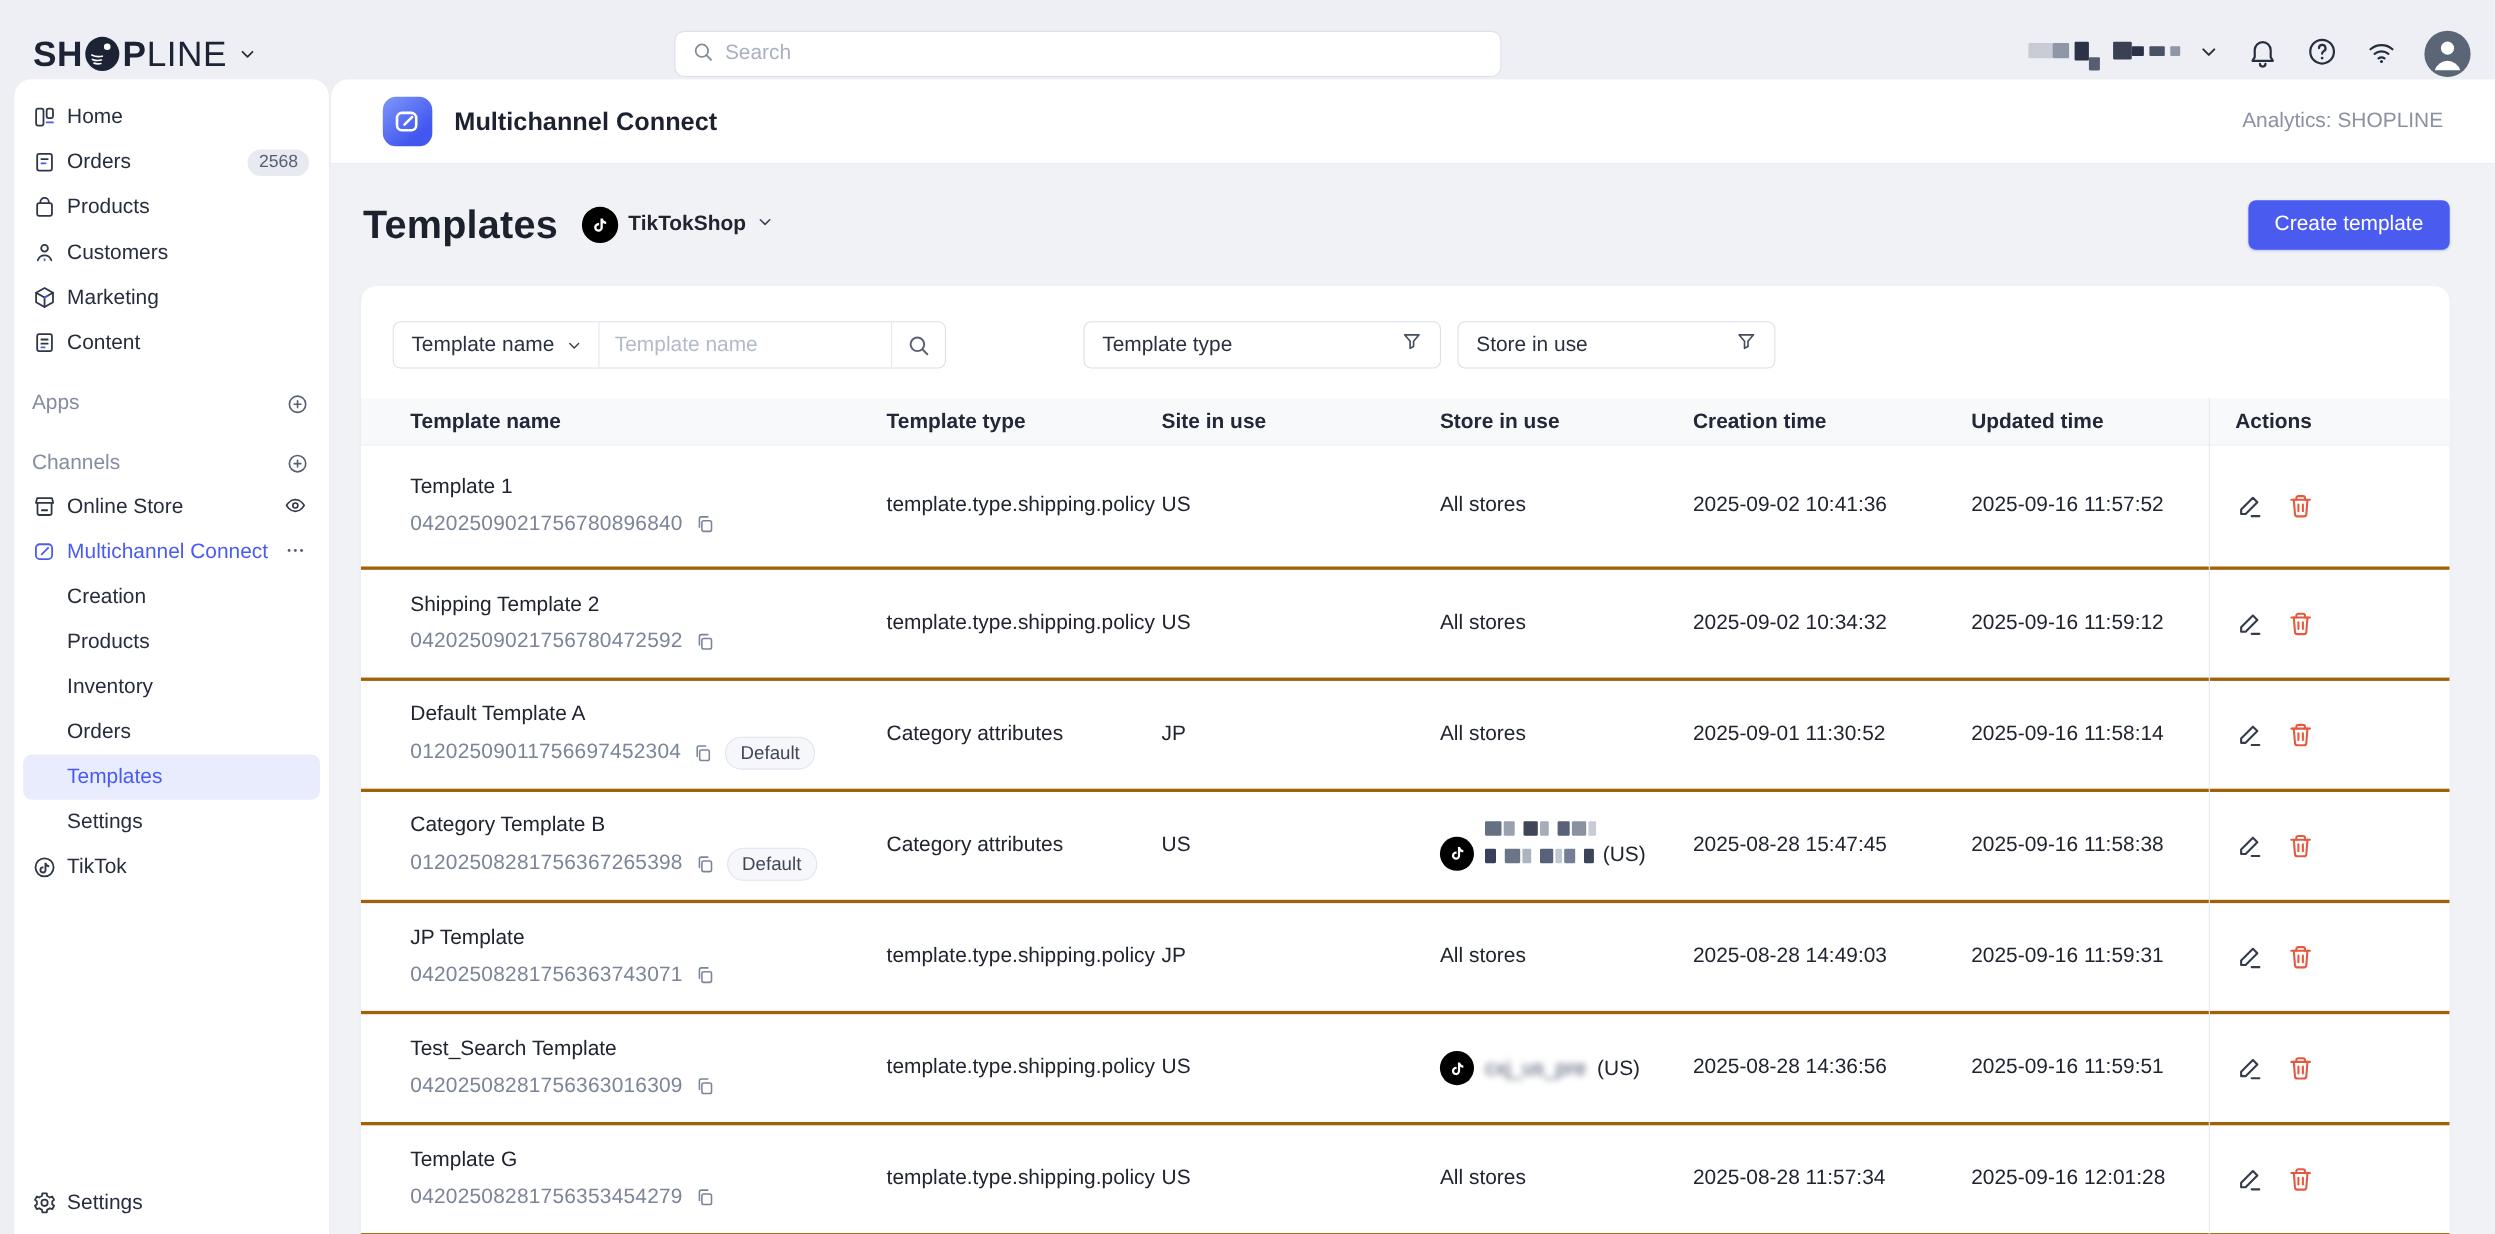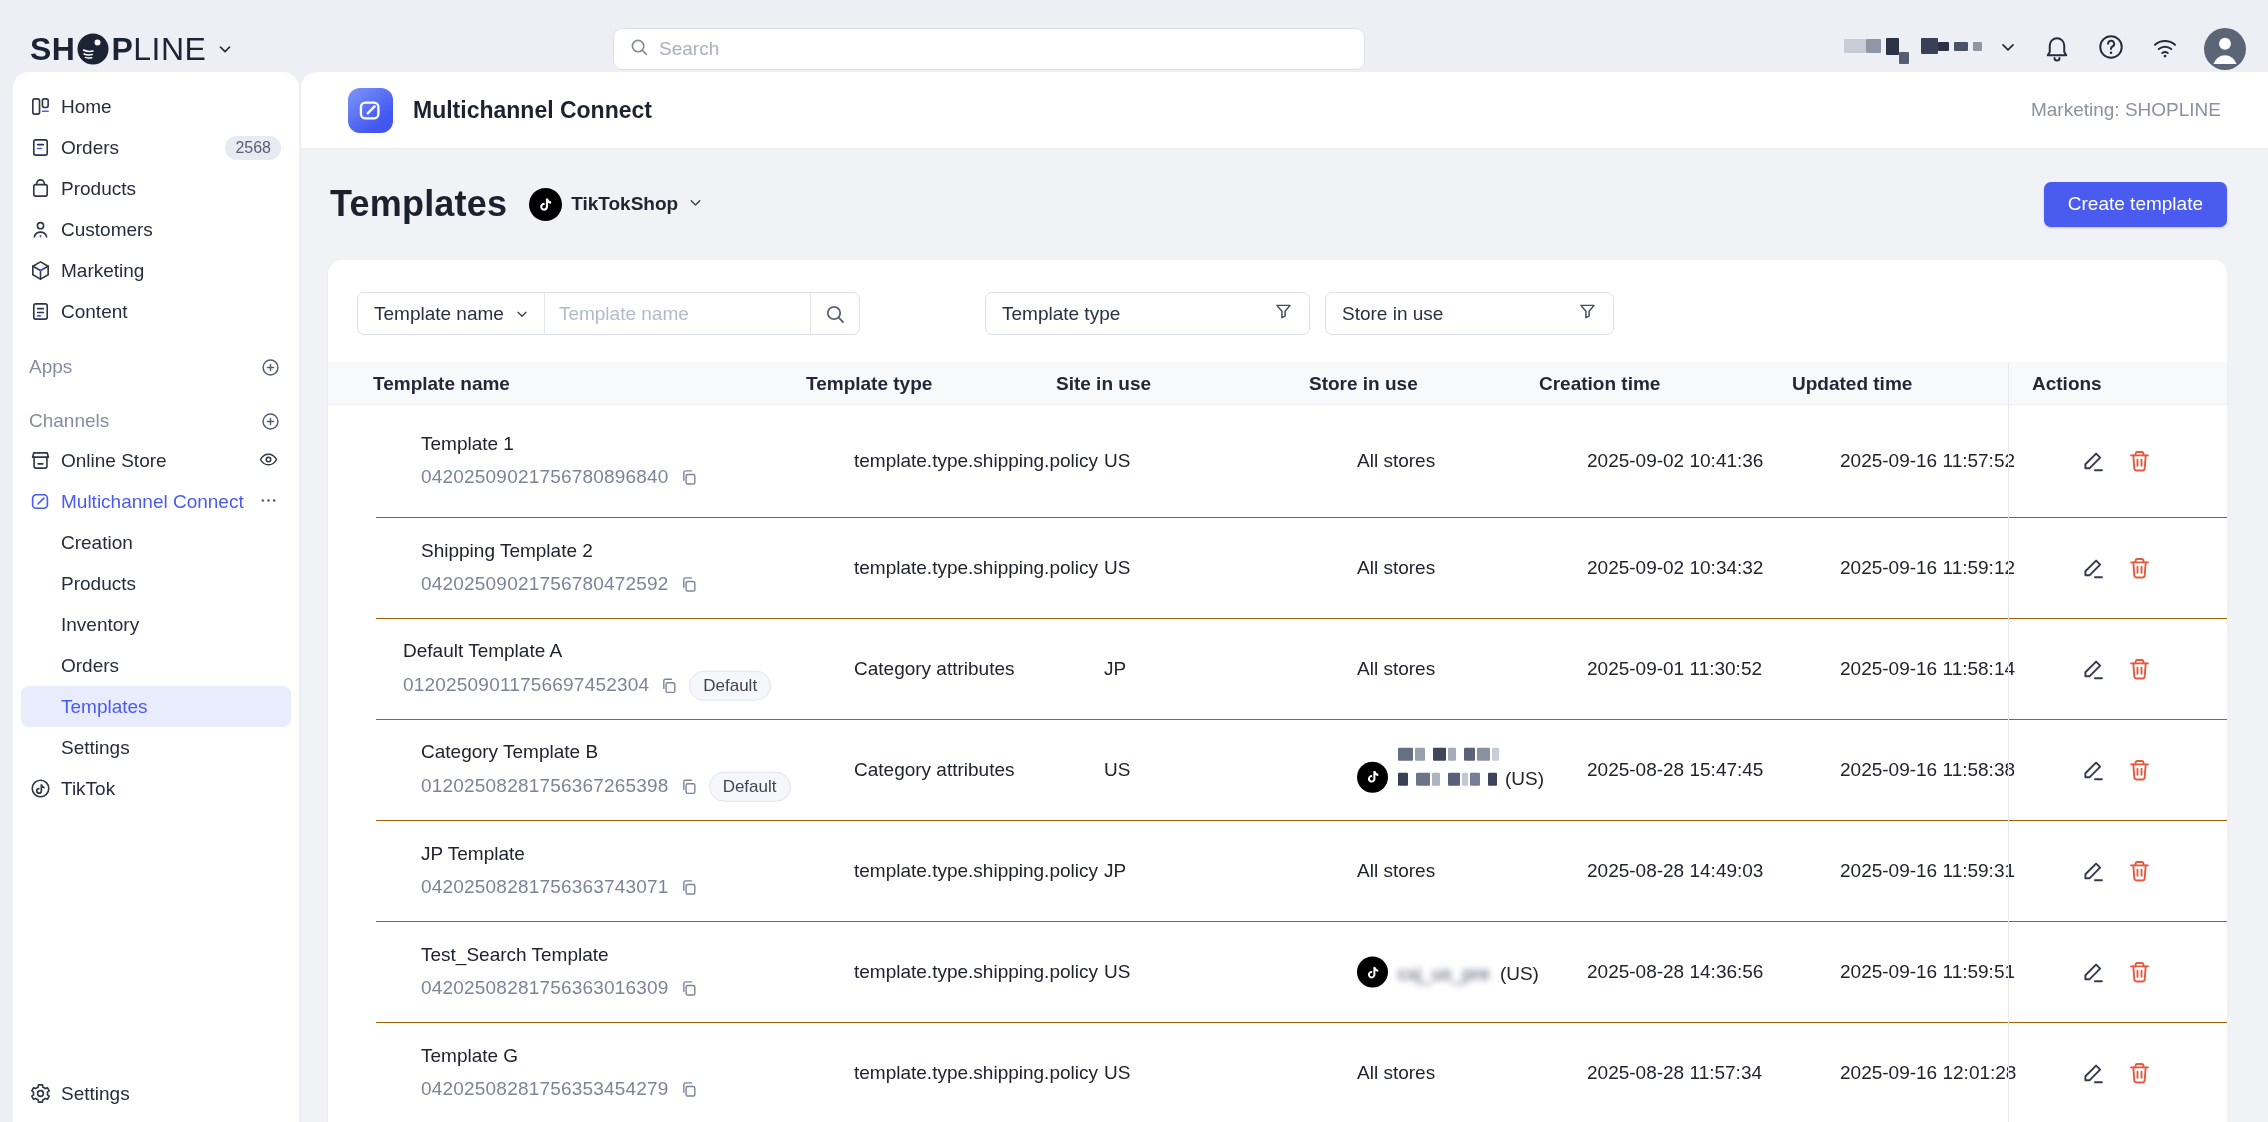--- a/index.html
+++ b/index.html
@@ -362,7 +362,7 @@
         </svg>
       </span>
     <span class="app-title">Multichannel Connect</span>
-    <span class="developer">Marketing: SHOPLINE</span>
+    <span class="developer">Analytics: SHOPLINE</span>
   </div>
 
   <div class="content">

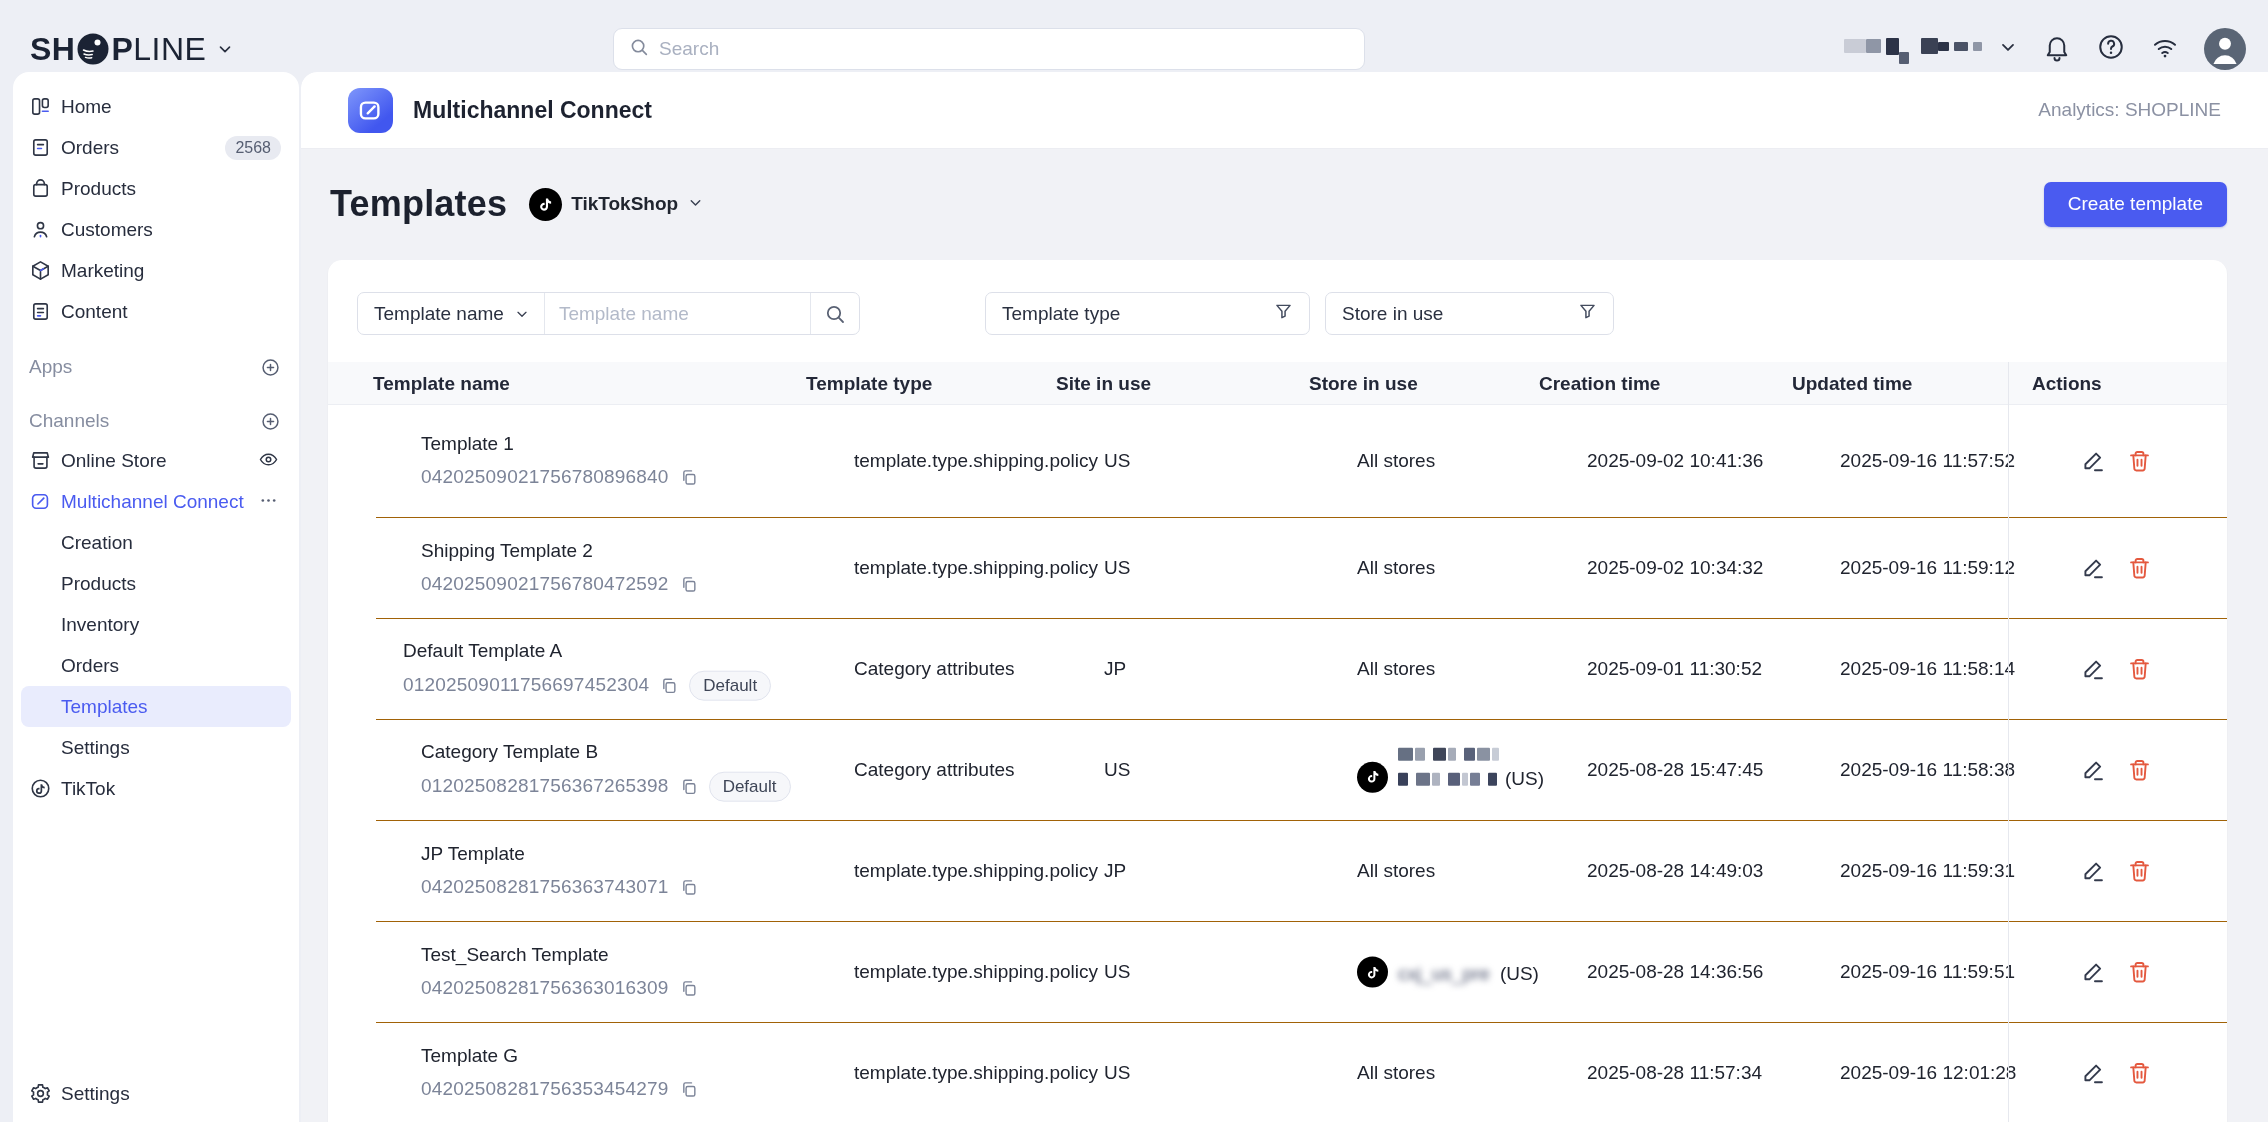--- a/index.html
+++ b/index.html
@@ -85,7 +85,7 @@
   .th { position:absolute; top:0; height:43px; display:flex; align-items:center; font-size:19px;
     font-weight:700; color:#232838; }
   .tbody { position:absolute; left:0; right:0; top:145px; bottom:0; }
-  .trow { position:relative; height:101px; border-bottom:1px solid #a16207;margin-left:48px; }
+  .trow { position:relative; height:101px; border-bottom:3px solid #a16207; }
   .trow:first-child { height:113px; }
   .td { position:absolute; top:50%; transform:translateY(-50%); font-size:19px; color:#20242f; line-height:1.4; }
   .cell-name-line1 { color:#20242f; margin-bottom:6px; }

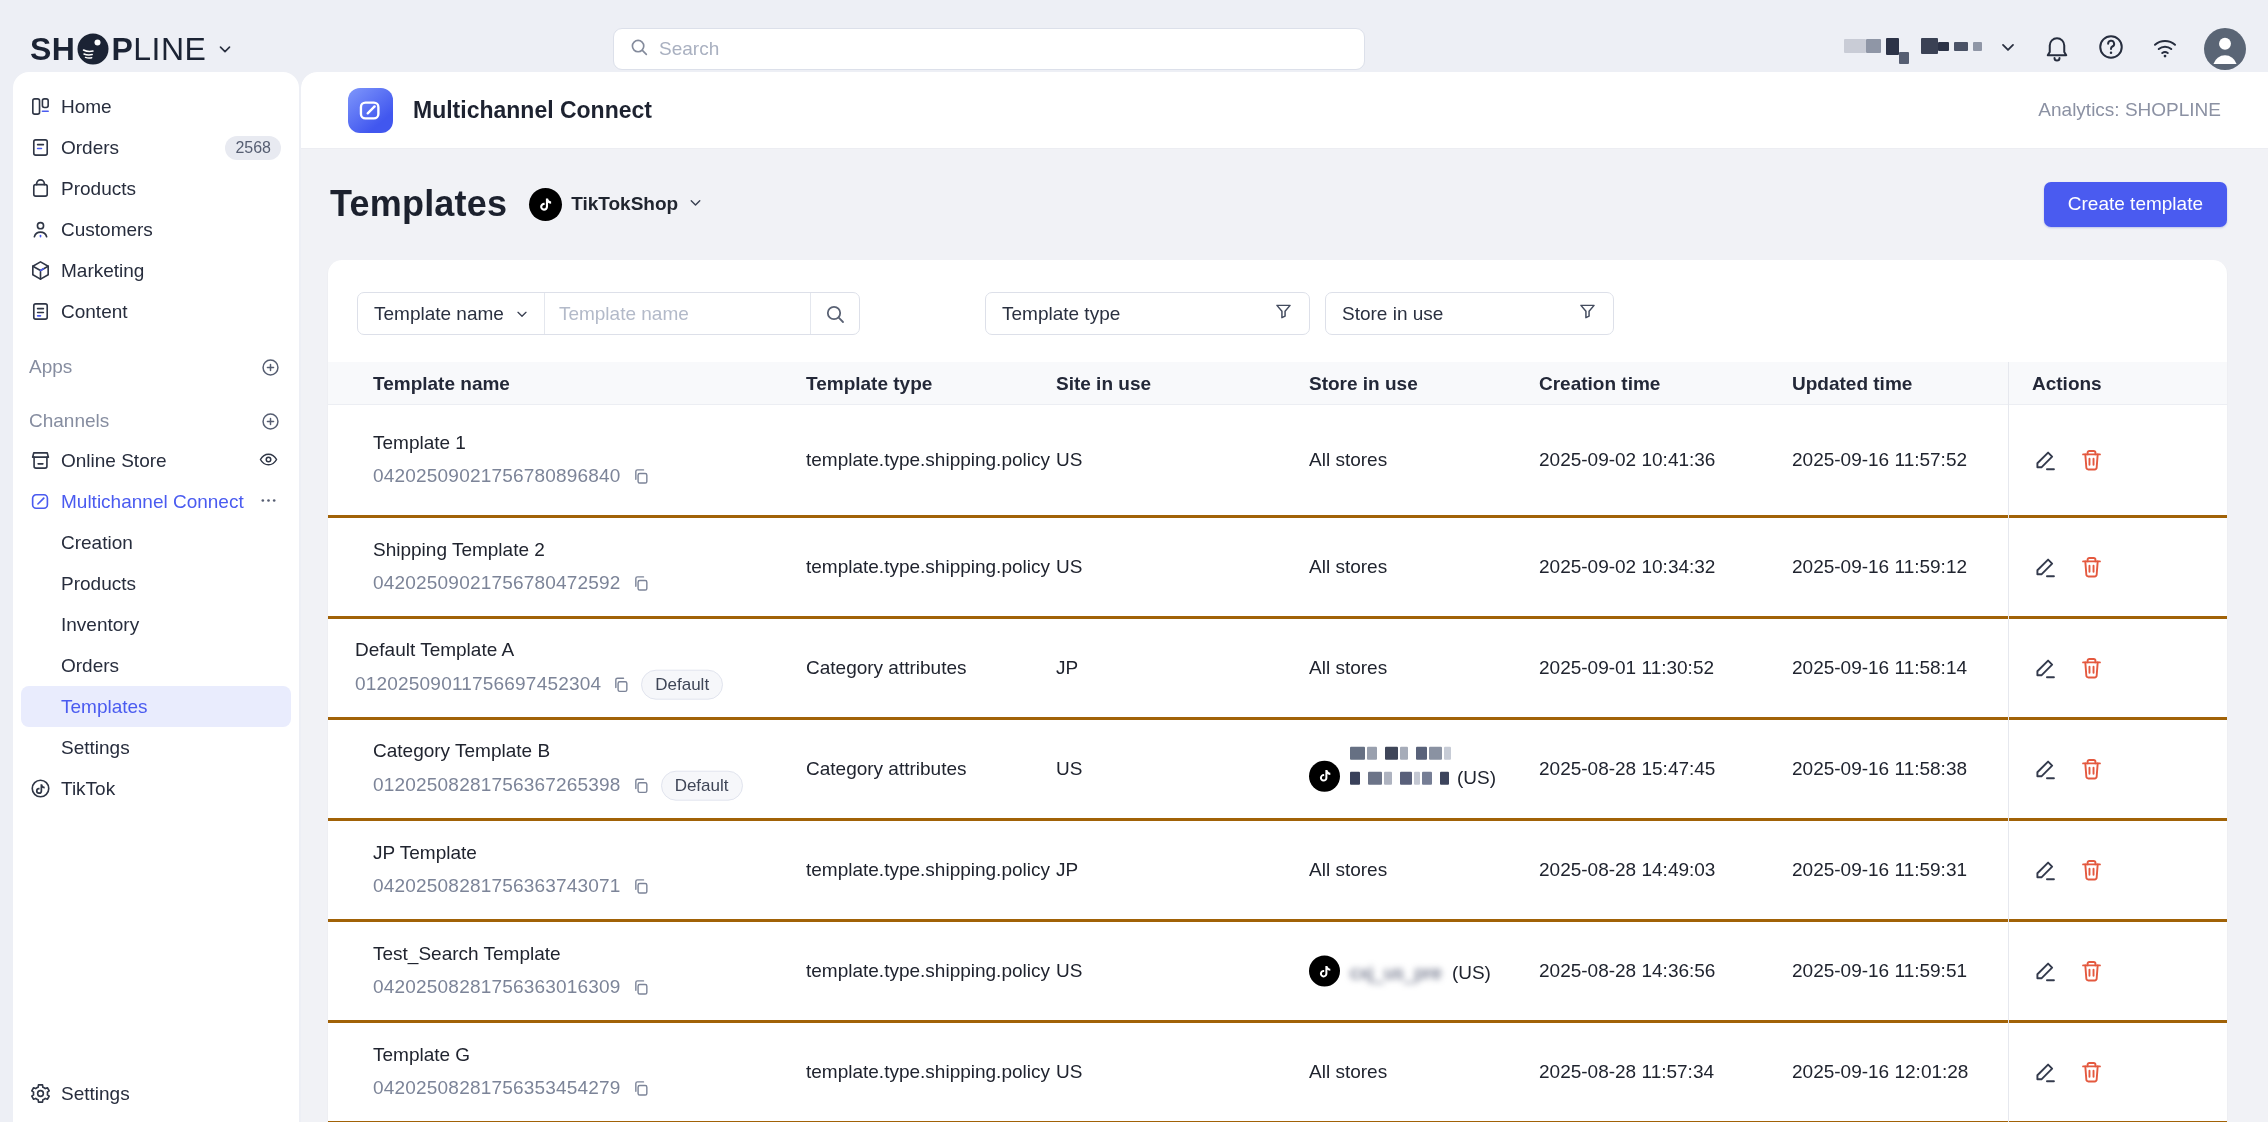--- a/index.html
+++ b/index.html
@@ -492,7 +492,7 @@
             </span>
           </div>
           <div class="trow">
-            <div class="td" style="left: 27px;">
+            <div class="td" style="left: 45px;">
               <div class="cell-name-line1">Default Template A</div>
               <div class="cell-name-line2">
                 <span class="tpl-id">01202509011756697452304</span>

